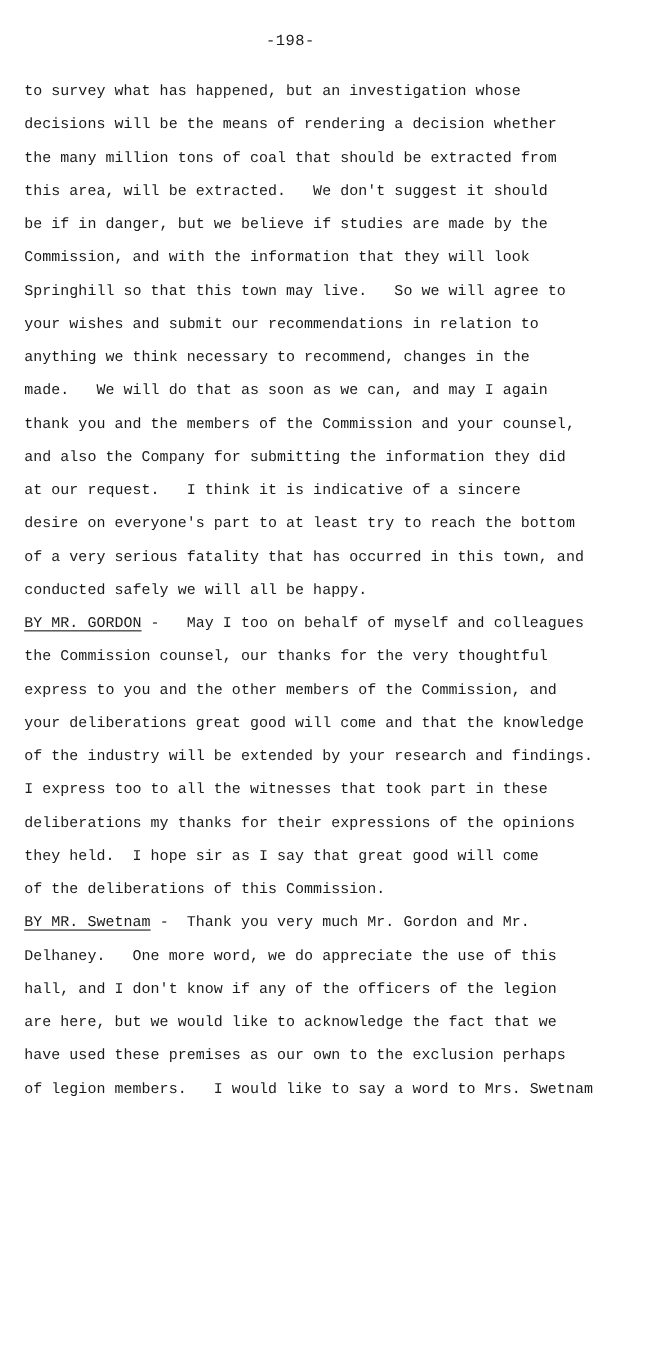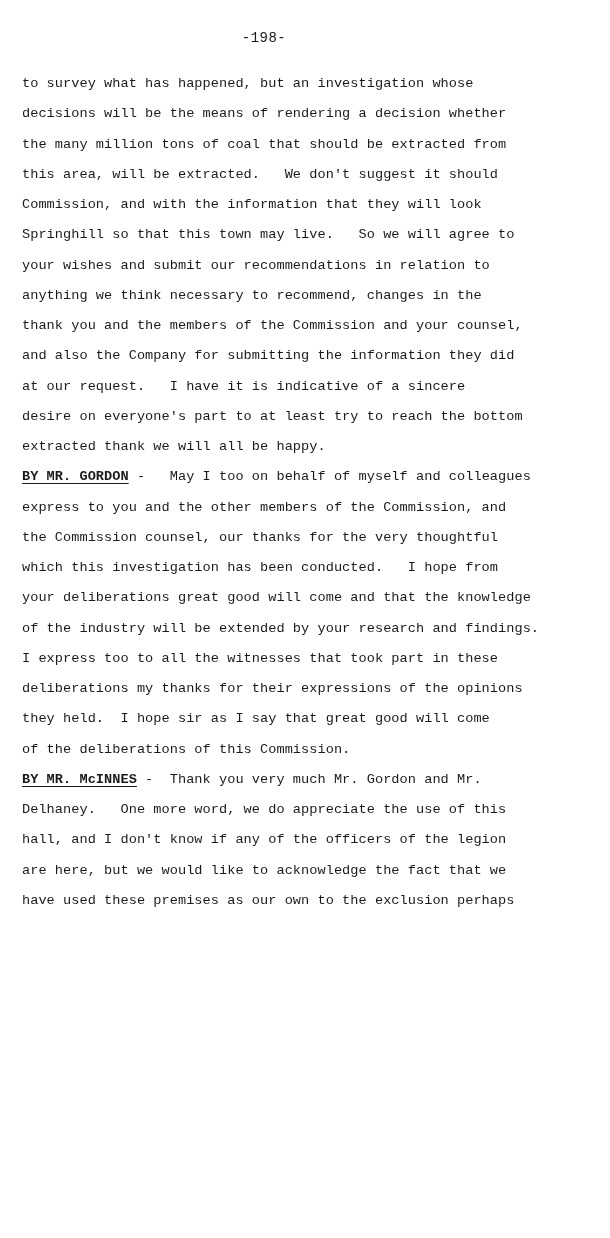--- a/index.html
+++ b/index.html
@@ -29,6 +29,7 @@
   <div class="line"><span>decisions will be the means of rendering a decision whether</span></div>
   <div class="line"><span>the many million tons of coal that should be extracted from</span></div>
   <div class="line"><span>this area, will be extracted.   We don't suggest it should</span></div>
+  <div class="line"><span>be if in danger, but we believe if studies are made by the</span></div>
   <div class="line"><span>Commission, and with the information that they will look</span></div>
   <div class="line"><span>Springhill so that this town may live.   So we will agree to</span></div>
   <div class="line"><span>your wishes and submit our recommendations in relation to</span></div>

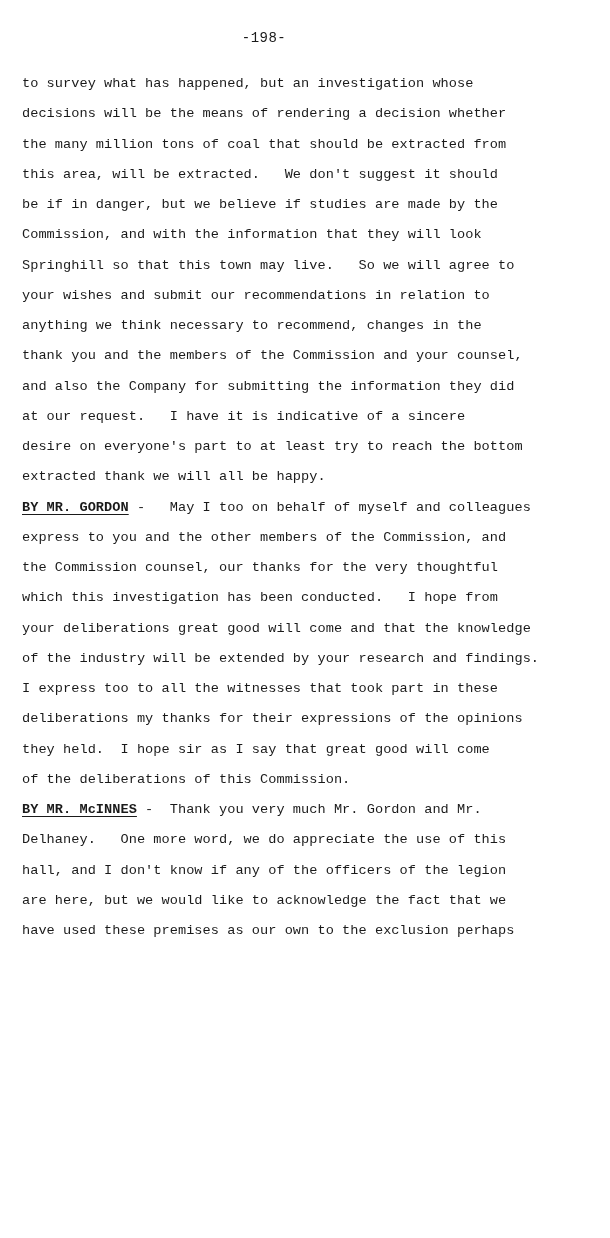--- a/index.html
+++ b/index.html
@@ -34,6 +34,7 @@
   <div class="line"><span>Springhill so that this town may live.   So we will agree to</span></div>
   <div class="line"><span>your wishes and submit our recommendations in relation to</span></div>
   <div class="line"><span>anything we think necessary to recommend, changes in the</span></div>
+  <div class="line"><span>made.   We will do that as soon as we can, and may I again</span></div>
   <div class="line"><span>thank you and the members of the Commission and your counsel,</span></div>
   <div class="line"><span>and also the Company for submitting the information they did</span></div>
   <div class="line"><span>at our request.   I have it is indicative of a sincere</span></div>

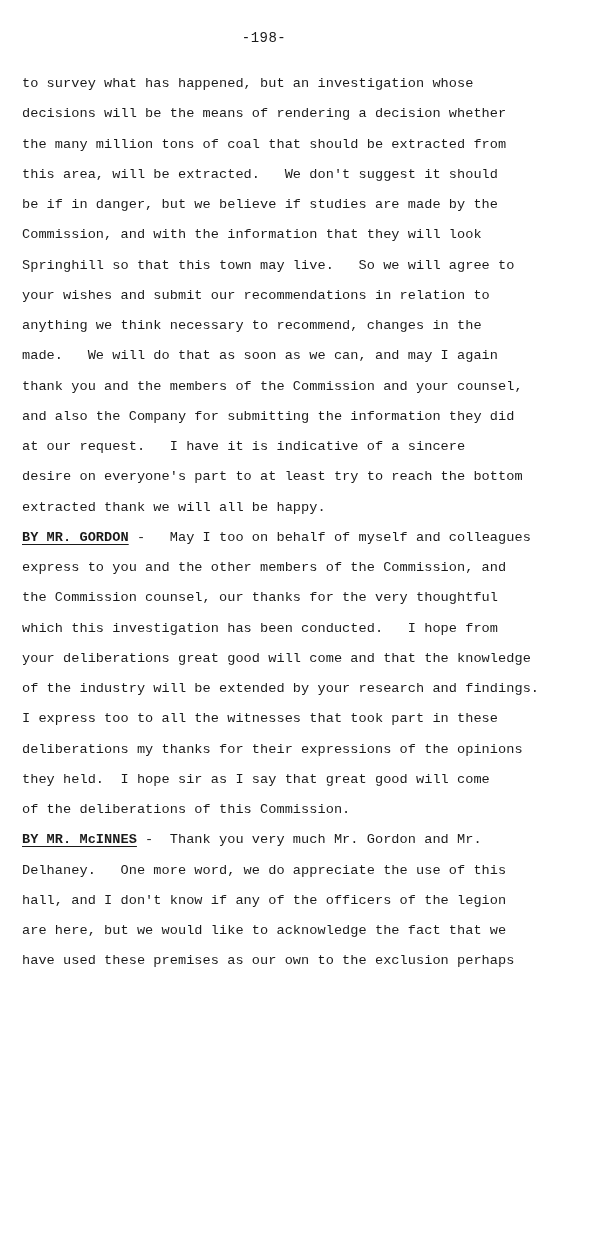--- a/index.html
+++ b/index.html
@@ -37,7 +37,7 @@
   <div class="line"><span>made.   We will do that as soon as we can, and may I again</span></div>
   <div class="line"><span>thank you and the members of the Commission and your counsel,</span></div>
   <div class="line"><span>and also the Company for submitting the information they did</span></div>
-  <div class="line"><span>at our request.   I have it is indicative of a sincere</span></div>
+  <div class="line"><span>at our request.   I think it is indicative of a sincere</span></div>
   <div class="line"><span>desire on everyone's part to at least try to reach the bottom</span></div>
   <div class="line"><span>extracted thank we will all be happy.</span></div>
   <div class="line"><span class="speaker">BY MR. GORDON</span><span> -   May I too on behalf of myself and colleagues</span></div>

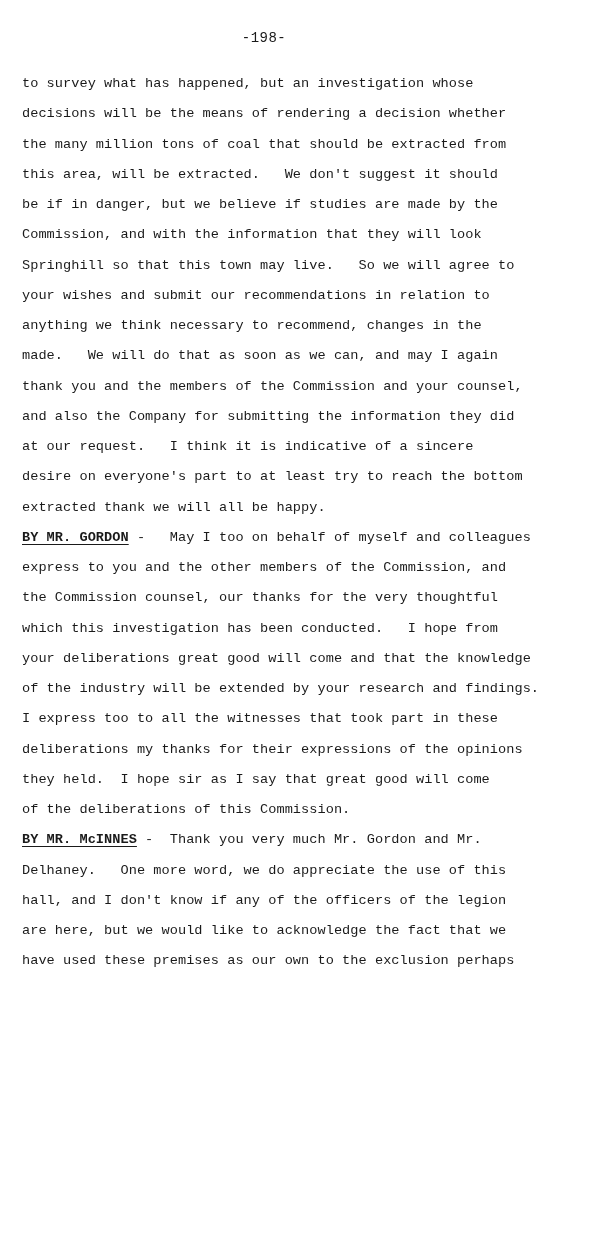--- a/index.html
+++ b/index.html
@@ -39,6 +39,7 @@
   <div class="line"><span>and also the Company for submitting the information they did</span></div>
   <div class="line"><span>at our request.   I think it is indicative of a sincere</span></div>
   <div class="line"><span>desire on everyone's part to at least try to reach the bottom</span></div>
+  <div class="line"><span>of a very serious fatality that has occurred in this town, and</span></div>
   <div class="line"><span>extracted thank we will all be happy.</span></div>
   <div class="line"><span class="speaker">BY MR. GORDON</span><span> -   May I too on behalf of myself and colleagues</span></div>
   <div class="line"><span>express to you and the other members of the Commission, and</span></div>

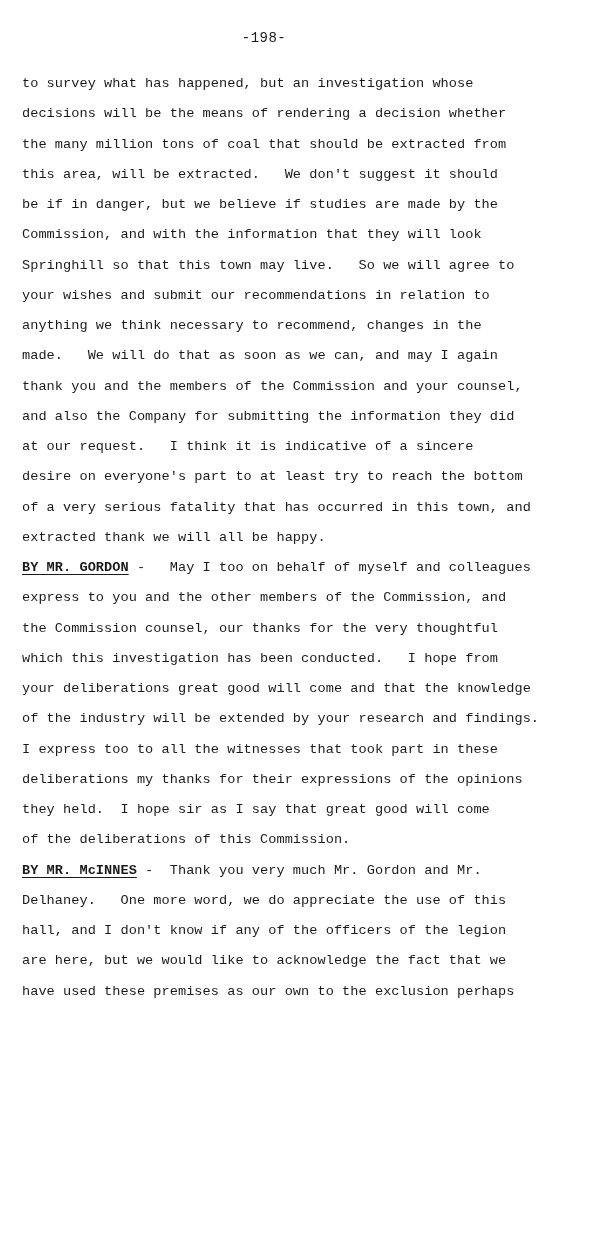--- a/index.html
+++ b/index.html
@@ -40,7 +40,7 @@
   <div class="line"><span>at our request.   I think it is indicative of a sincere</span></div>
   <div class="line"><span>desire on everyone's part to at least try to reach the bottom</span></div>
   <div class="line"><span>of a very serious fatality that has occurred in this town, and</span></div>
-  <div class="line"><span>extracted thank we will all be happy.</span></div>
+  <div class="line"><span>conducted safely we will all be happy.</span></div>
   <div class="line"><span class="speaker">BY MR. GORDON</span><span> -   May I too on behalf of myself and colleagues</span></div>
   <div class="line"><span>express to you and the other members of the Commission, and</span></div>
   <div class="line"><span>the Commission counsel, our thanks for the very thoughtful</span></div>

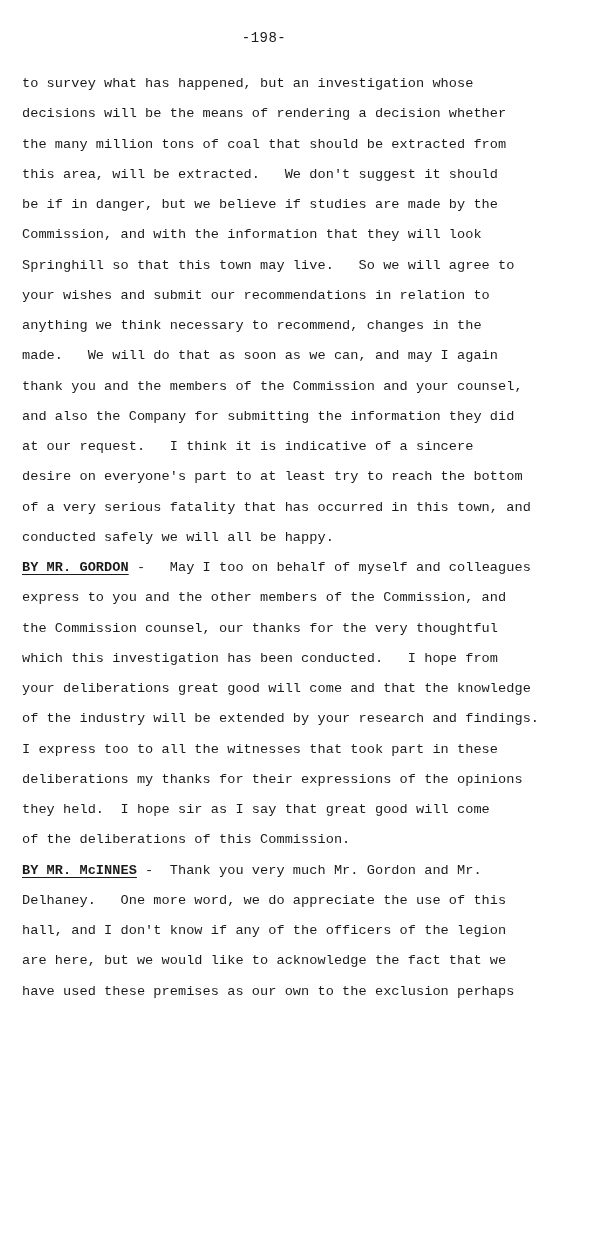--- a/index.html
+++ b/index.html
@@ -17,7 +17,7 @@
     height: 30.25px; line-height: 20px; font-size: 13.6px; white-space: pre;
     letter-spacing: 0.05px;
   }
-  .speaker { text-decoration: underline; text-underline-offset: 3px; font-weight: bold; }
+  .speaker { text-decoration: underline; text-underline-offset: 3px; }
 </style>
 </head>
 <body>

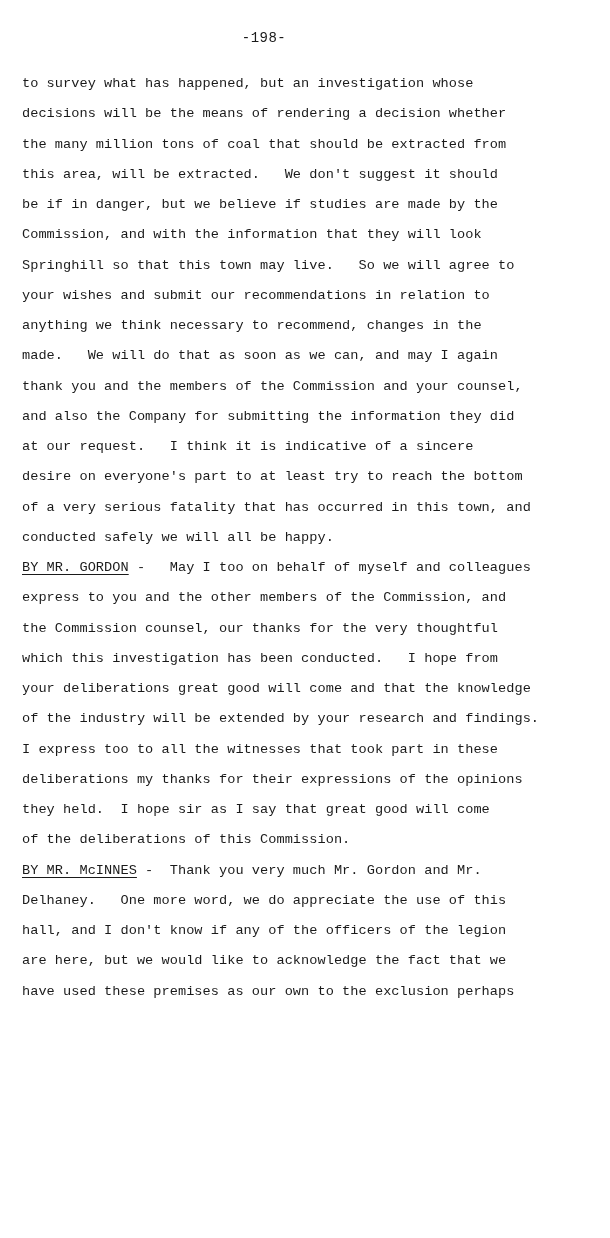--- a/index.html
+++ b/index.html
@@ -42,8 +42,8 @@
   <div class="line"><span>of a very serious fatality that has occurred in this town, and</span></div>
   <div class="line"><span>conducted safely we will all be happy.</span></div>
   <div class="line"><span class="speaker">BY MR. GORDON</span><span> -   May I too on behalf of myself and colleagues</span></div>
+  <div class="line"><span>the Commission counsel, our thanks for the very thoughtful</span></div>
   <div class="line"><span>express to you and the other members of the Commission, and</span></div>
-  <div class="line"><span>the Commission counsel, our thanks for the very thoughtful</span></div>
   <div class="line"><span>which this investigation has been conducted.   I hope from</span></div>
   <div class="line"><span>your deliberations great good will come and that the knowledge</span></div>
   <div class="line"><span>of the industry will be extended by your research and findings.</span></div>

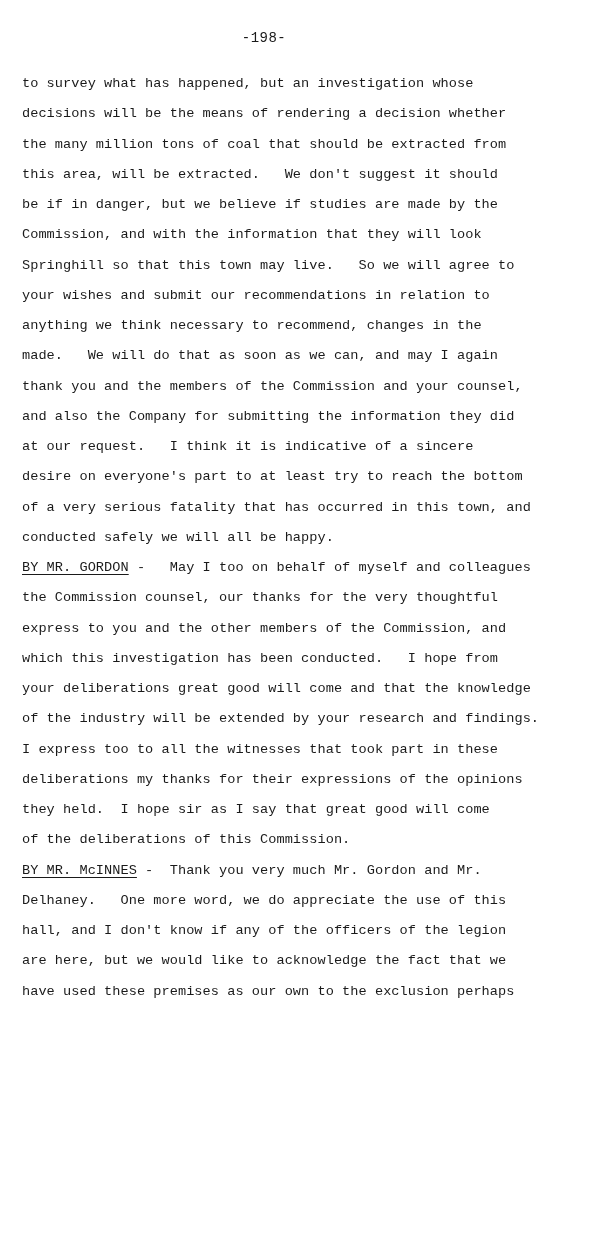--- a/index.html
+++ b/index.html
@@ -44,7 +44,6 @@
   <div class="line"><span class="speaker">BY MR. GORDON</span><span> -   May I too on behalf of myself and colleagues</span></div>
   <div class="line"><span>the Commission counsel, our thanks for the very thoughtful</span></div>
   <div class="line"><span>express to you and the other members of the Commission, and</span></div>
-  <div class="line"><span>which this investigation has been conducted.   I hope from</span></div>
   <div class="line"><span>your deliberations great good will come and that the knowledge</span></div>
   <div class="line"><span>of the industry will be extended by your research and findings.</span></div>
   <div class="line"><span>I express too to all the witnesses that took part in these</span></div>

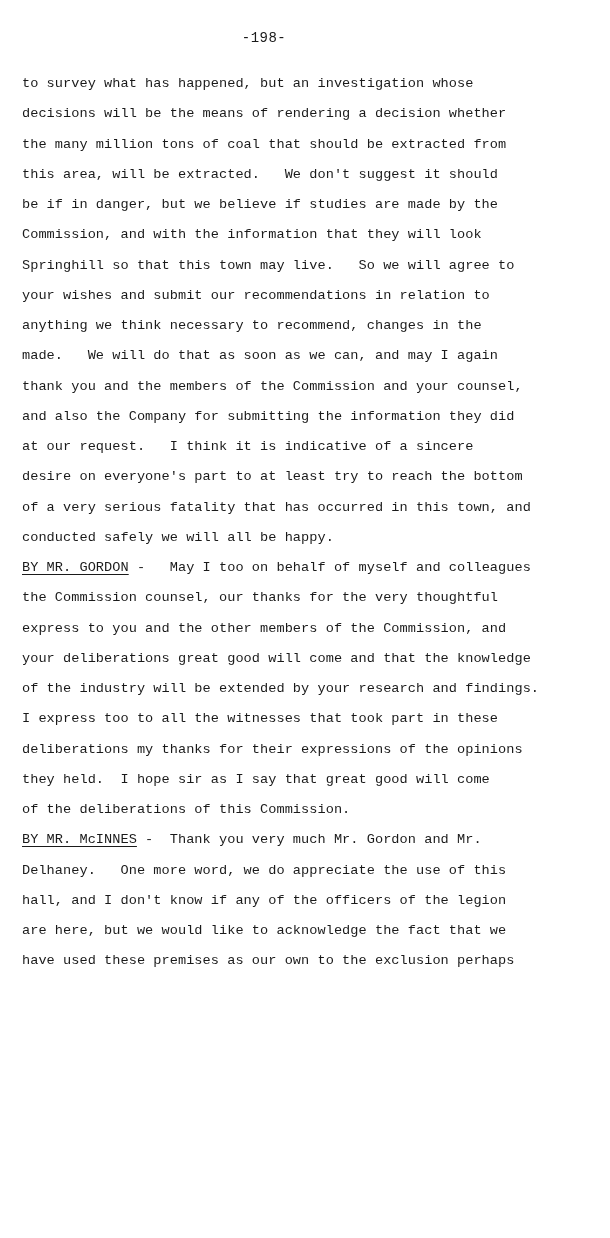--- a/index.html
+++ b/index.html
@@ -50,7 +50,7 @@
   <div class="line"><span>deliberations my thanks for their expressions of the opinions</span></div>
   <div class="line"><span>they held.  I hope sir as I say that great good will come</span></div>
   <div class="line"><span>of the deliberations of this Commission.</span></div>
-  <div class="line"><span class="speaker">BY MR. McINNES</span><span> -  Thank you very much Mr. Gordon and Mr.</span></div>
+  <div class="line"><span class="speaker">BY MR. Swetnam</span><span> -  Thank you very much Mr. Gordon and Mr.</span></div>
   <div class="line"><span>Delhaney.   One more word, we do appreciate the use of this</span></div>
   <div class="line"><span>hall, and I don't know if any of the officers of the legion</span></div>
   <div class="line"><span>are here, but we would like to acknowledge the fact that we</span></div>

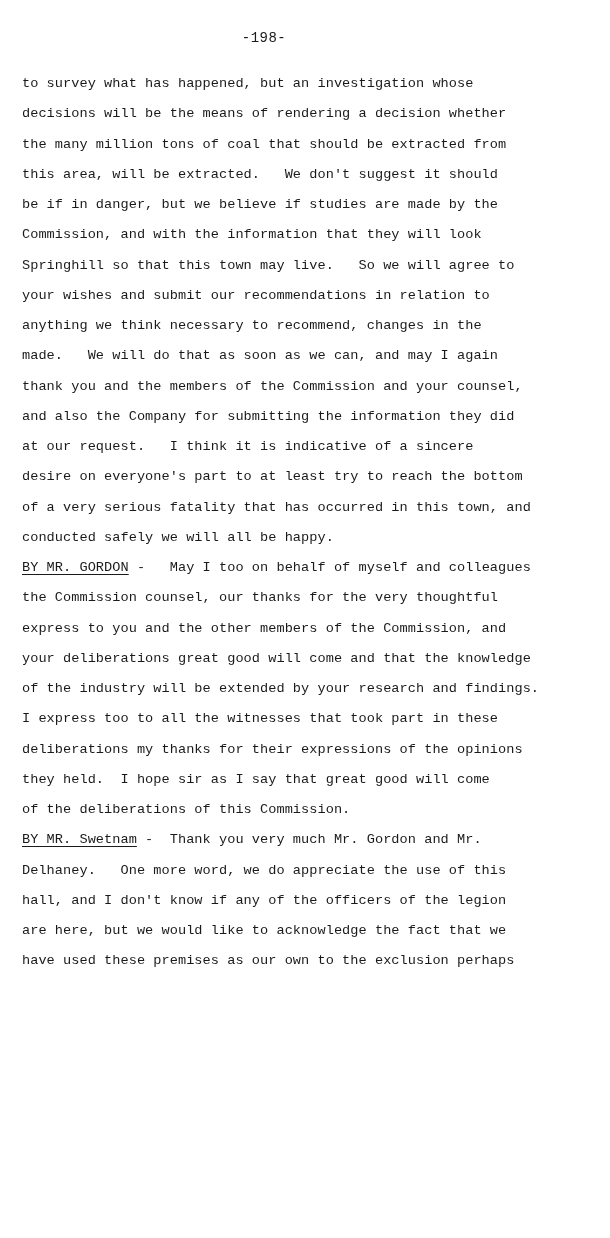--- a/index.html
+++ b/index.html
@@ -55,6 +55,7 @@
   <div class="line"><span>hall, and I don't know if any of the officers of the legion</span></div>
   <div class="line"><span>are here, but we would like to acknowledge the fact that we</span></div>
   <div class="line"><span>have used these premises as our own to the exclusion perhaps</span></div>
+  <div class="line"><span>of legion members.   I would like to say a word to Mrs. Swetnam</span></div>
 </div>
 
 </body></html>

